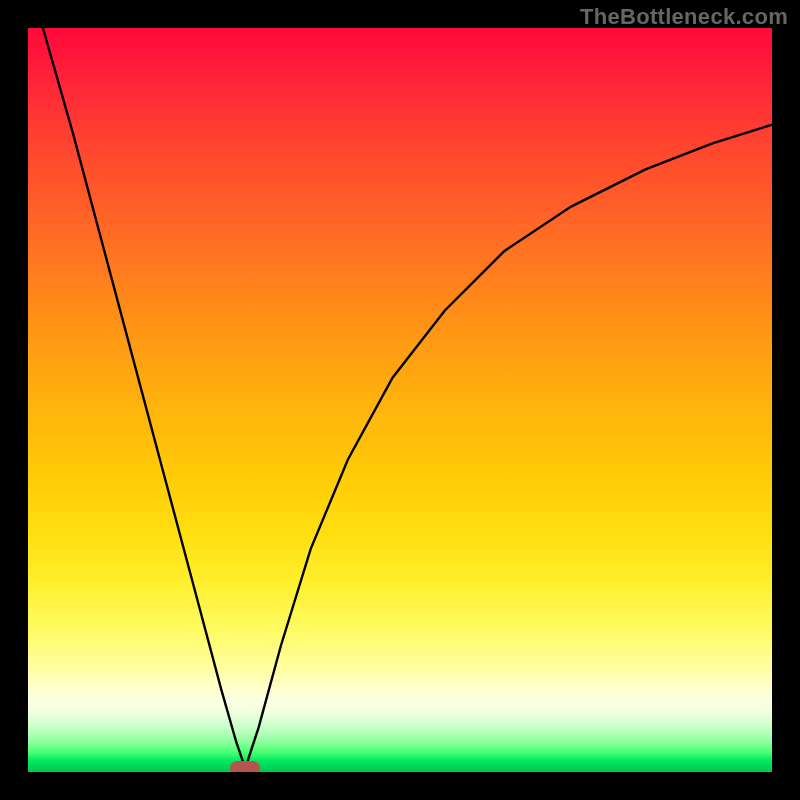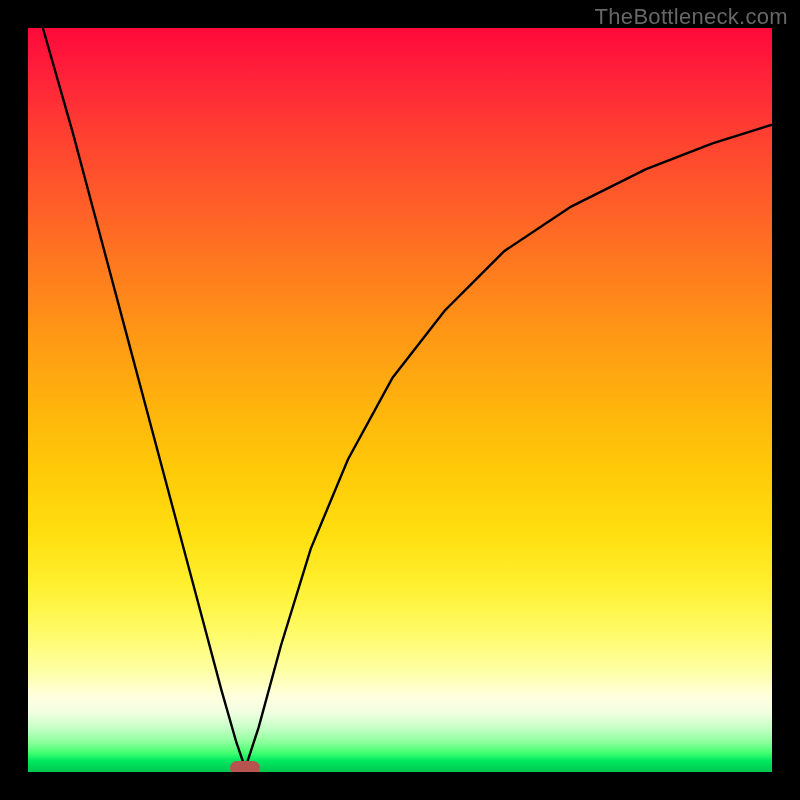--- a/index.html
+++ b/index.html
@@ -16,7 +16,7 @@
     right: 12px;
     color: #666;
     font-size: 22px;
-    font-weight: 400;
+    font-weight: 700;
     z-index: 10;
     letter-spacing: 0.3px;
   }

